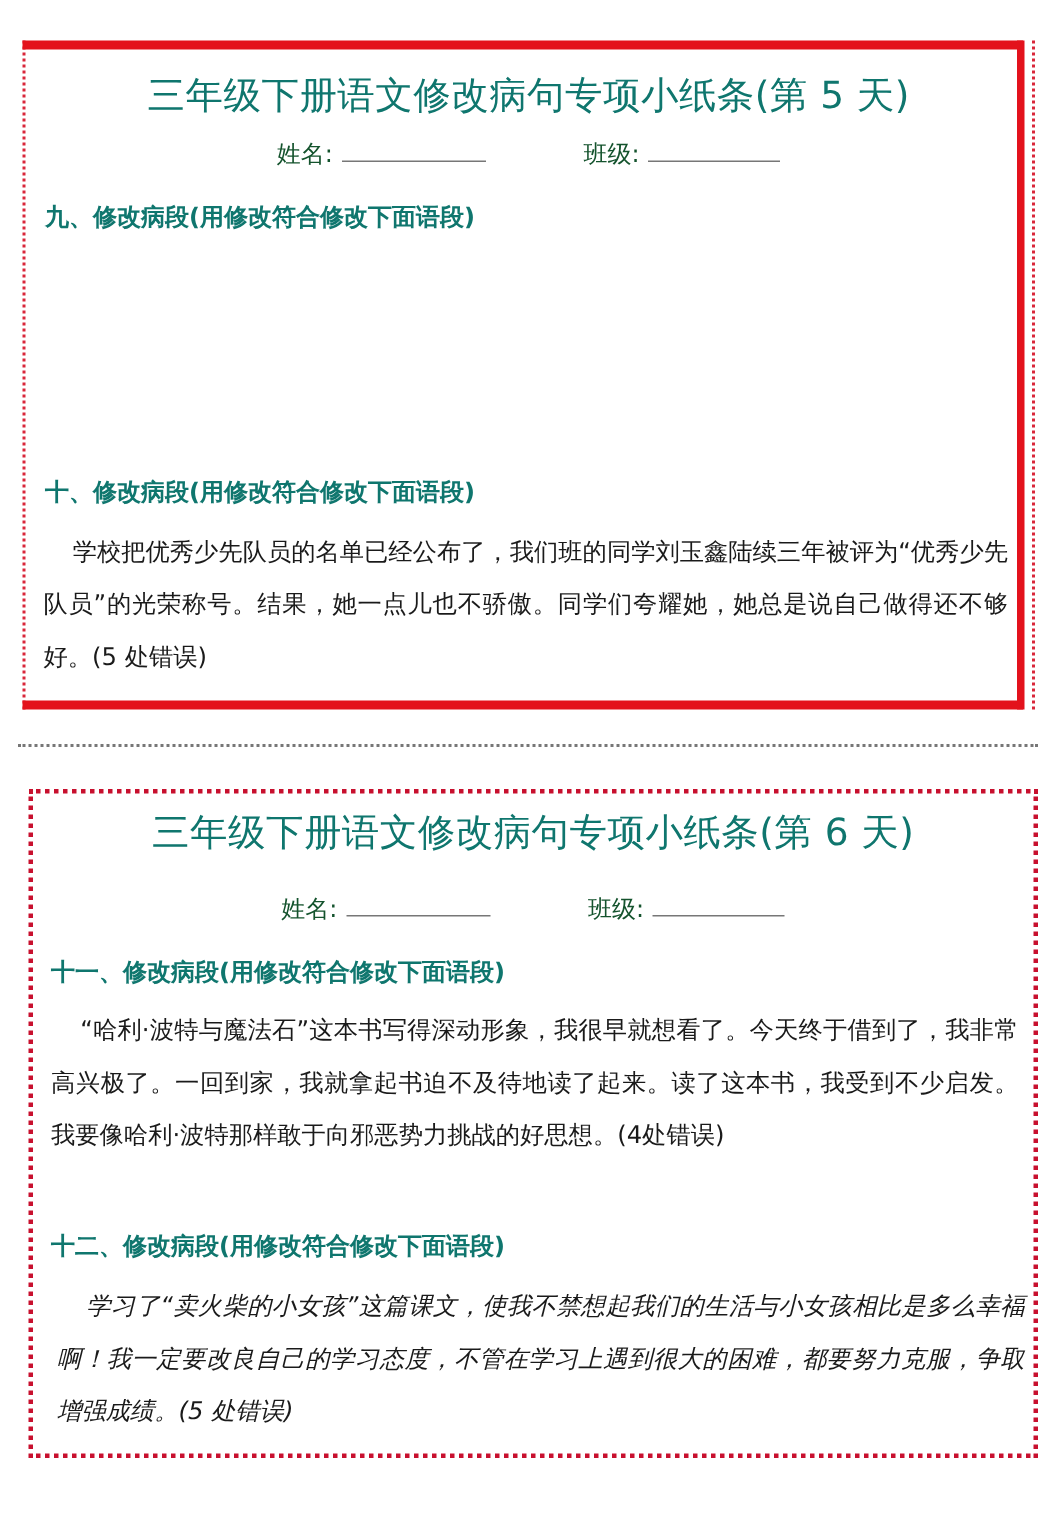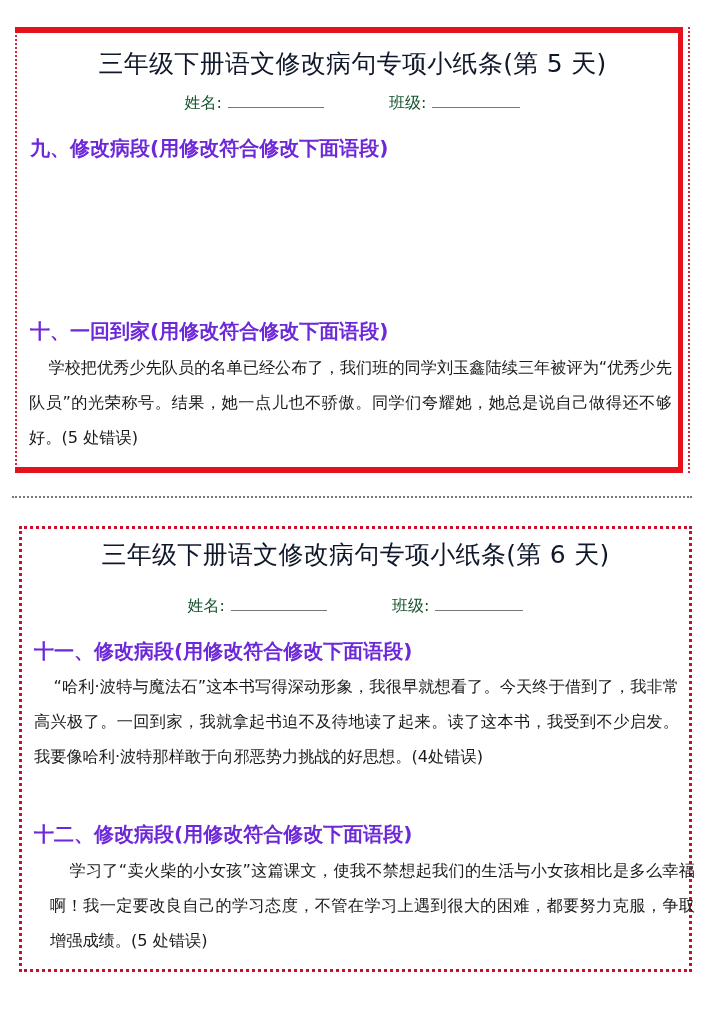--- a/index.html
+++ b/index.html
@@ -77,7 +77,7 @@
     text-align: center;
     font-size: 25px;
     font-weight: normal;
-    color: #0f172a;
+    color: #0f766e;
     letter-spacing: 0.3px;
   }
   .fields {

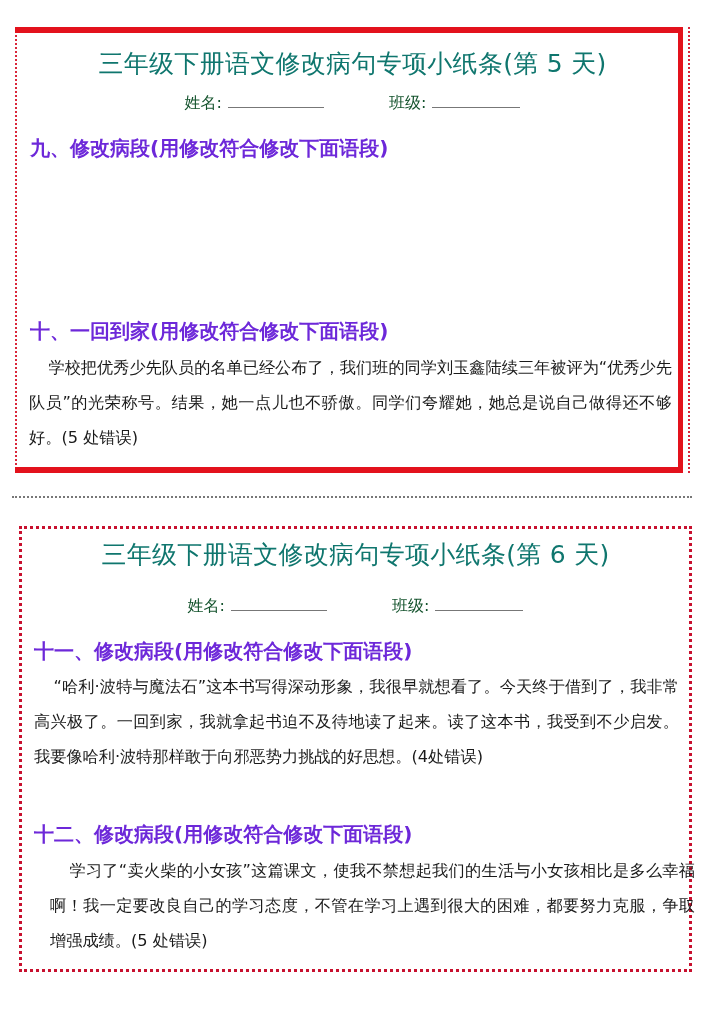--- a/index.html
+++ b/index.html
@@ -105,9 +105,9 @@
   }
   .section-heading {
     position: absolute;
-    font-size: 20px;
+    font-size: 16px;
     font-weight: bold;
-    color: #6d28d9;
+    color: #0f766e;
   }
   .paragraph {
     position: absolute;

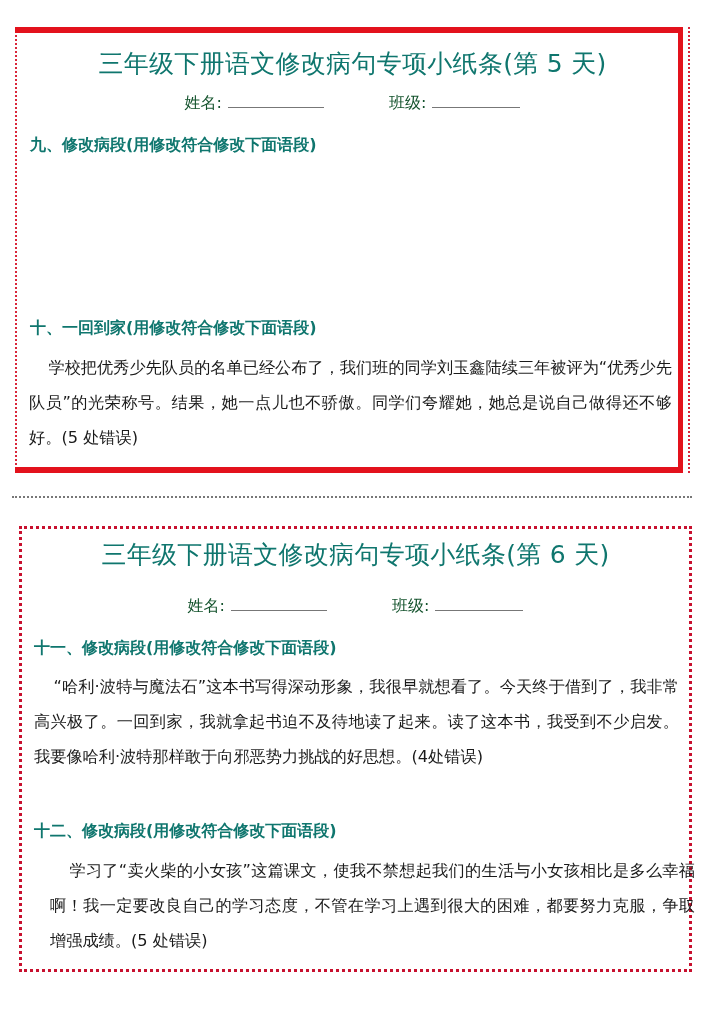--- a/index.html
+++ b/index.html
@@ -139,7 +139,7 @@
 
   <div class="section-heading" style="left:13px; top:108px;">九、修改病段(用修改符合修改下面语段)</div>
 
-  <div class="section-heading" style="left:13px; top:291px;">十、一回到家(用修改符合修改下面语段)</div>
+  <div class="section-heading" style="left:13px; top:291px;">十、修改病段(用修改符合修改下面语段)</div>
   <div class="paragraph" style="left:12px; top:323px; width:643px;">学校把优秀少先队员的名单已经公布了，我们班的同学刘玉鑫陆续三年被评为“优秀少先队员”的光荣称号。结果，她一点儿也不骄傲。同学们夸耀她，她总是说自己做得还不够好。(5 处错误)</div>
 </div>
 

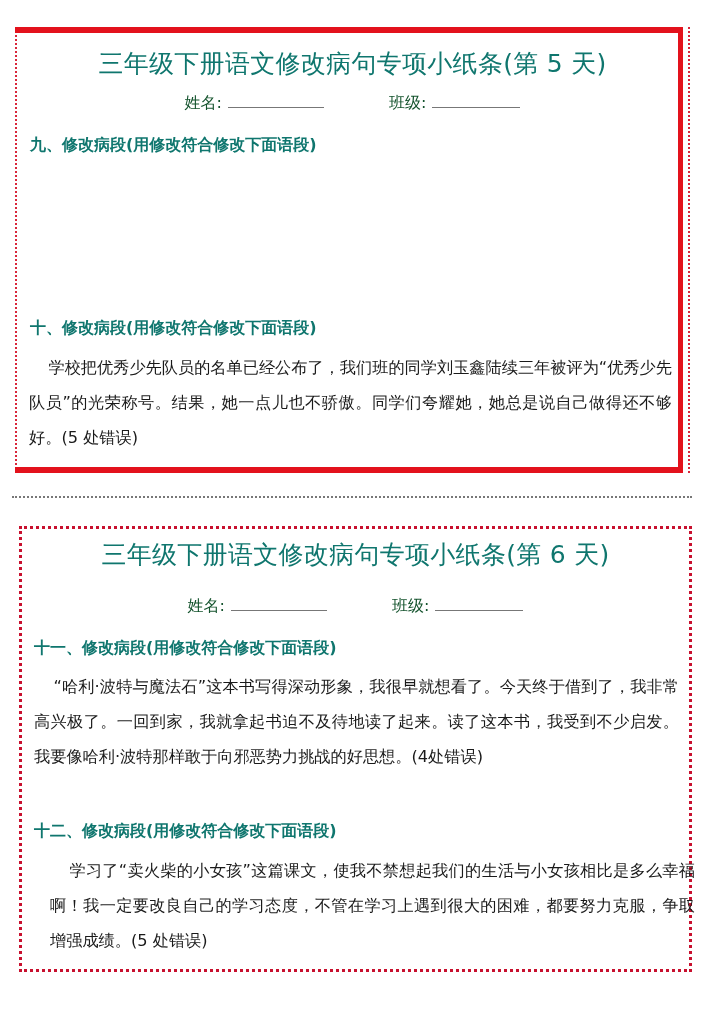--- a/index.html
+++ b/index.html
@@ -161,7 +161,7 @@
   <div class="paragraph" style="left:12px; top:140px; width:645px;">“哈利·波特与魔法石”这本书写得深动形象，我很早就想看了。今天终于借到了，我非常高兴极了。一回到家，我就拿起书迫不及待地读了起来。读了这本书，我受到不少启发。我要像哈利·波特那样敢于向邪恶势力挑战的好思想。(4处错误)</div>
 
   <div class="section-heading" style="left:12px; top:292px;">十二、修改病段(用修改符合修改下面语段)</div>
-  <div class="paragraph" style="left:28px; top:324px; width:645px;">学习了“卖火柴的小女孩”这篇课文，使我不禁想起我们的生活与小女孩相比是多么幸福啊！我一定要改良自己的学习态度，不管在学习上遇到很大的困难，都要努力克服，争取增强成绩。(5 处错误)</div>
+  <div class="paragraph" style="left:16px; top:324px; width:645px;font-style:italic;">学习了“卖火柴的小女孩”这篇课文，使我不禁想起我们的生活与小女孩相比是多么幸福啊！我一定要改良自己的学习态度，不管在学习上遇到很大的困难，都要努力克服，争取增强成绩。(5 处错误)</div>
 </div>
 
 </body></html>

